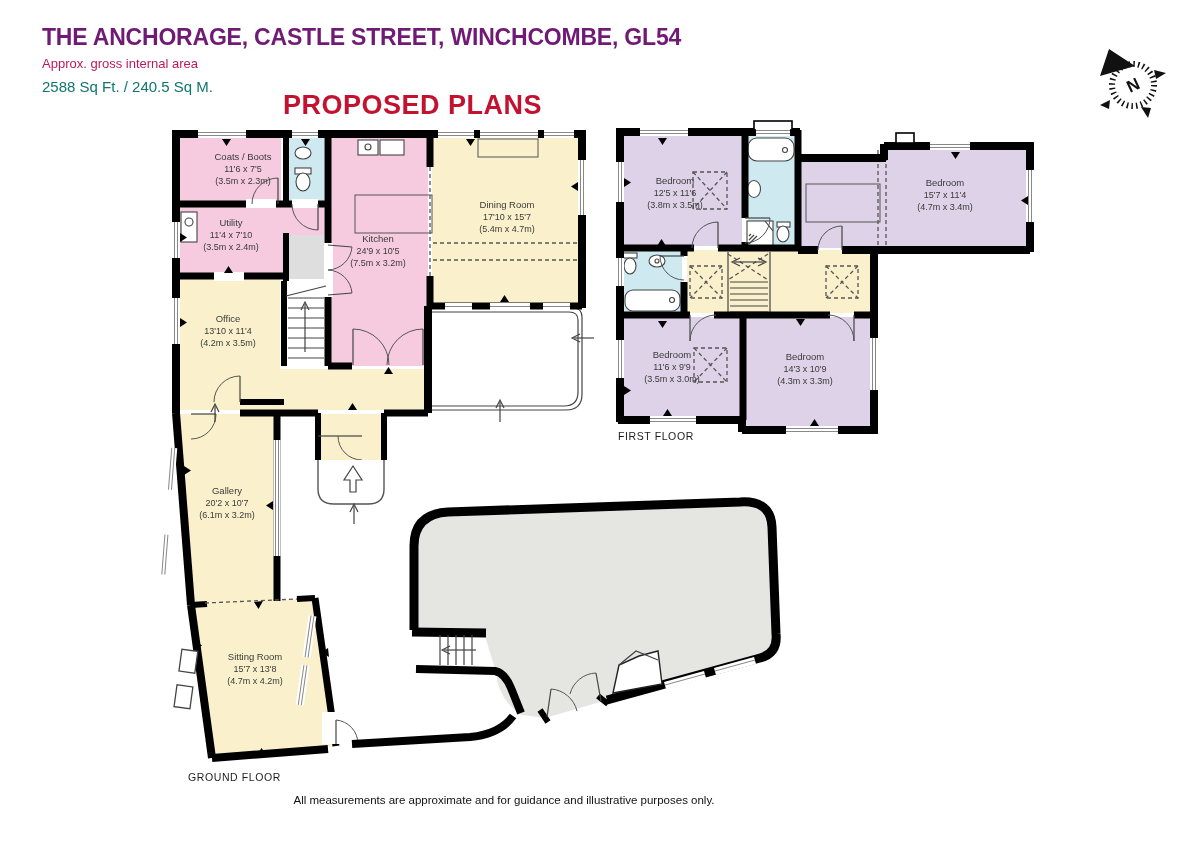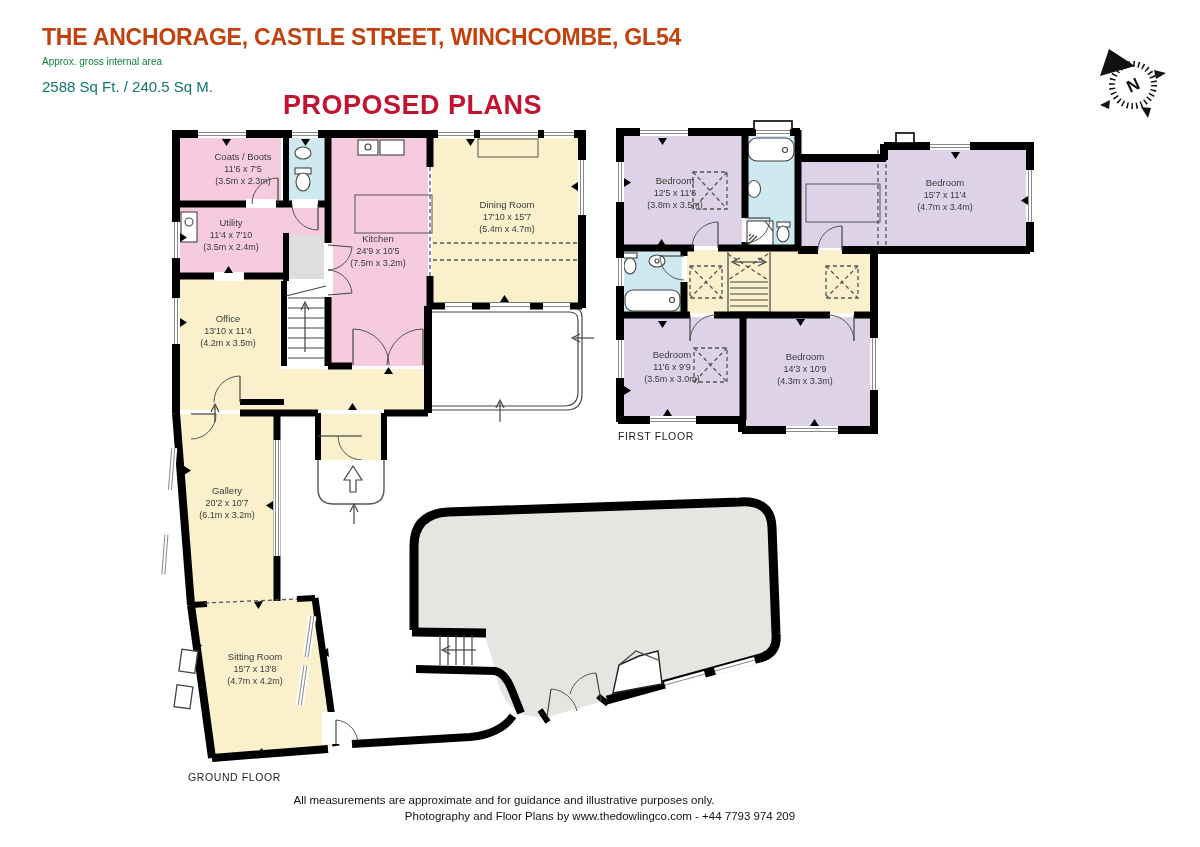--- a/index.html
+++ b/index.html
@@ -6,7 +6,7 @@
   body{width:1200px;height:847px;background:#ffffff;position:relative;overflow:hidden;
        font-family:"Liberation Sans", sans-serif;}
   .page{position:absolute;inset:0;}
-  .hdr-title{position:absolute;left:42px;top:24px;font-size:23px;font-weight:bold;color:#c2410c;
+  .hdr-title{position:absolute;left:42px;top:24px;font-size:23px;font-weight:bold;color:#701a75;
              letter-spacing:-0.2px;white-space:nowrap;}
   .hdr-sub1{position:absolute;left:42px;top:56px;font-size:10px;color:#15803d;}
   .hdr-sub2{position:absolute;left:42px;top:78px;font-size:15px;color:#0f766e;}

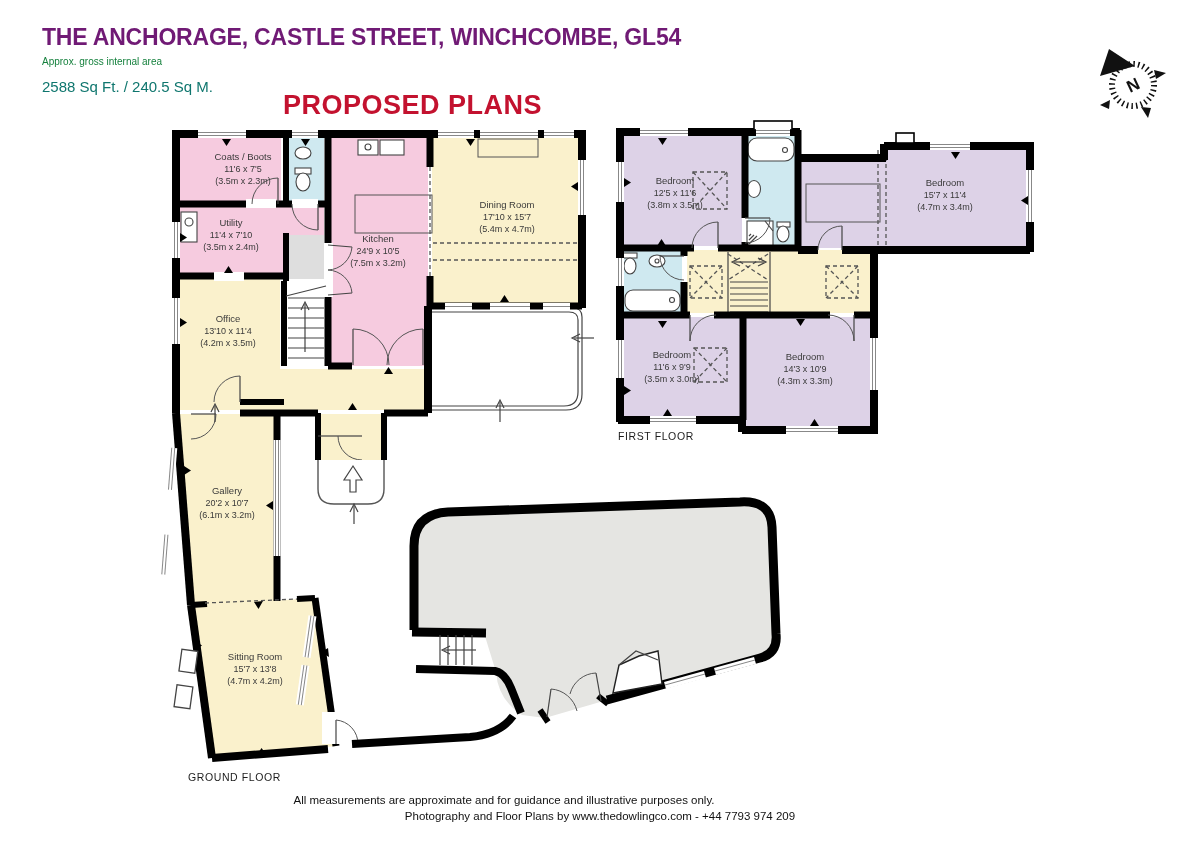--- a/index.html
+++ b/index.html
@@ -8,7 +8,7 @@
   .page{position:absolute;inset:0;}
   .hdr-title{position:absolute;left:42px;top:24px;font-size:23px;font-weight:bold;color:#701a75;
              letter-spacing:-0.2px;white-space:nowrap;}
-  .hdr-sub1{position:absolute;left:42px;top:56px;font-size:10px;color:#15803d;}
+  .hdr-sub1{position:absolute;left:42px;top:56px;font-size:13px;color:#be185d;}
   .hdr-sub2{position:absolute;left:42px;top:78px;font-size:15px;color:#0f766e;}
   .hdr-plan{position:absolute;left:283px;top:62px;font-size:27px;font-weight:bold;color:#c3122f;
             letter-spacing:0.5px;white-space:nowrap;margin-top:28px;}

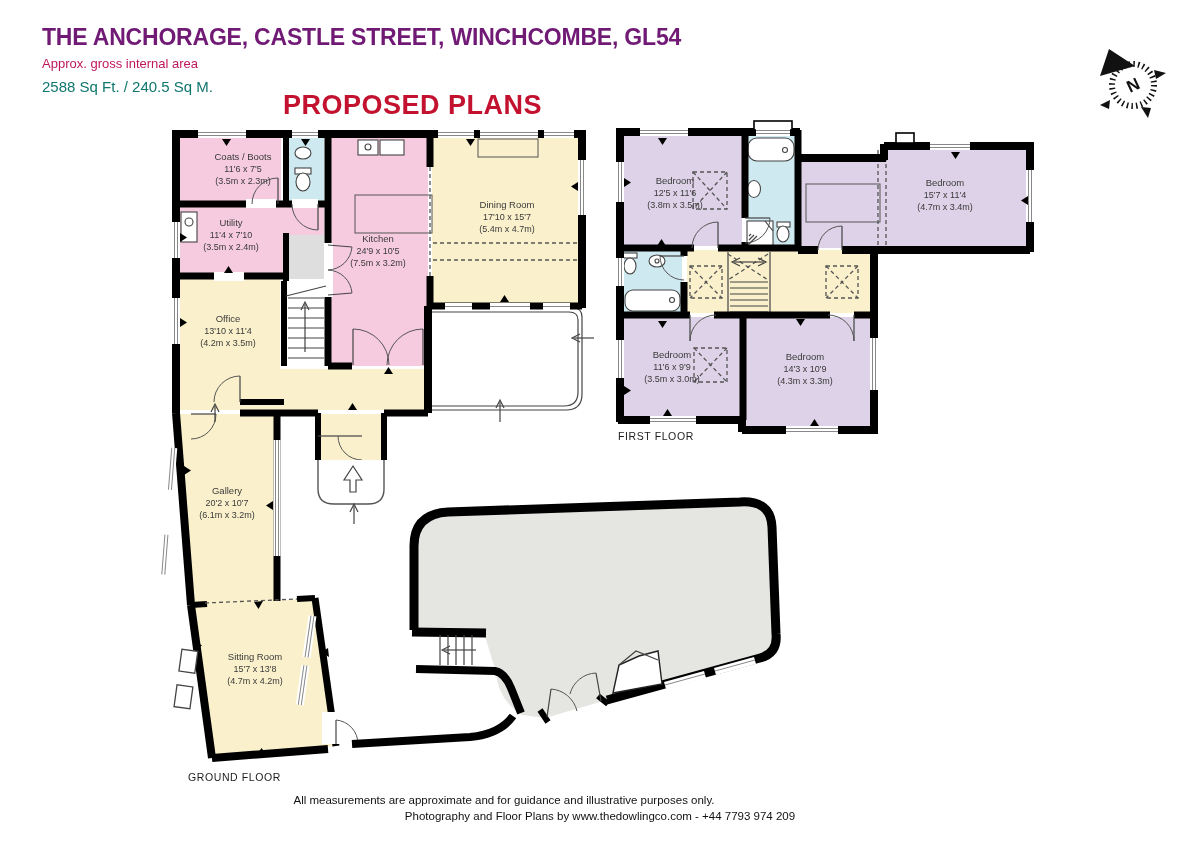--- a/index.html
+++ b/index.html
@@ -477,7 +477,6 @@
   </svg>
 
   <div class="ftr1">All measurements are approximate and for guidance and illustrative purposes only.</div>
-  <div class="ftr2">Photography and Floor Plans by www.thedowlingco.com - +44 7793 974 209</div>
 </div>
 
 </body></html>

